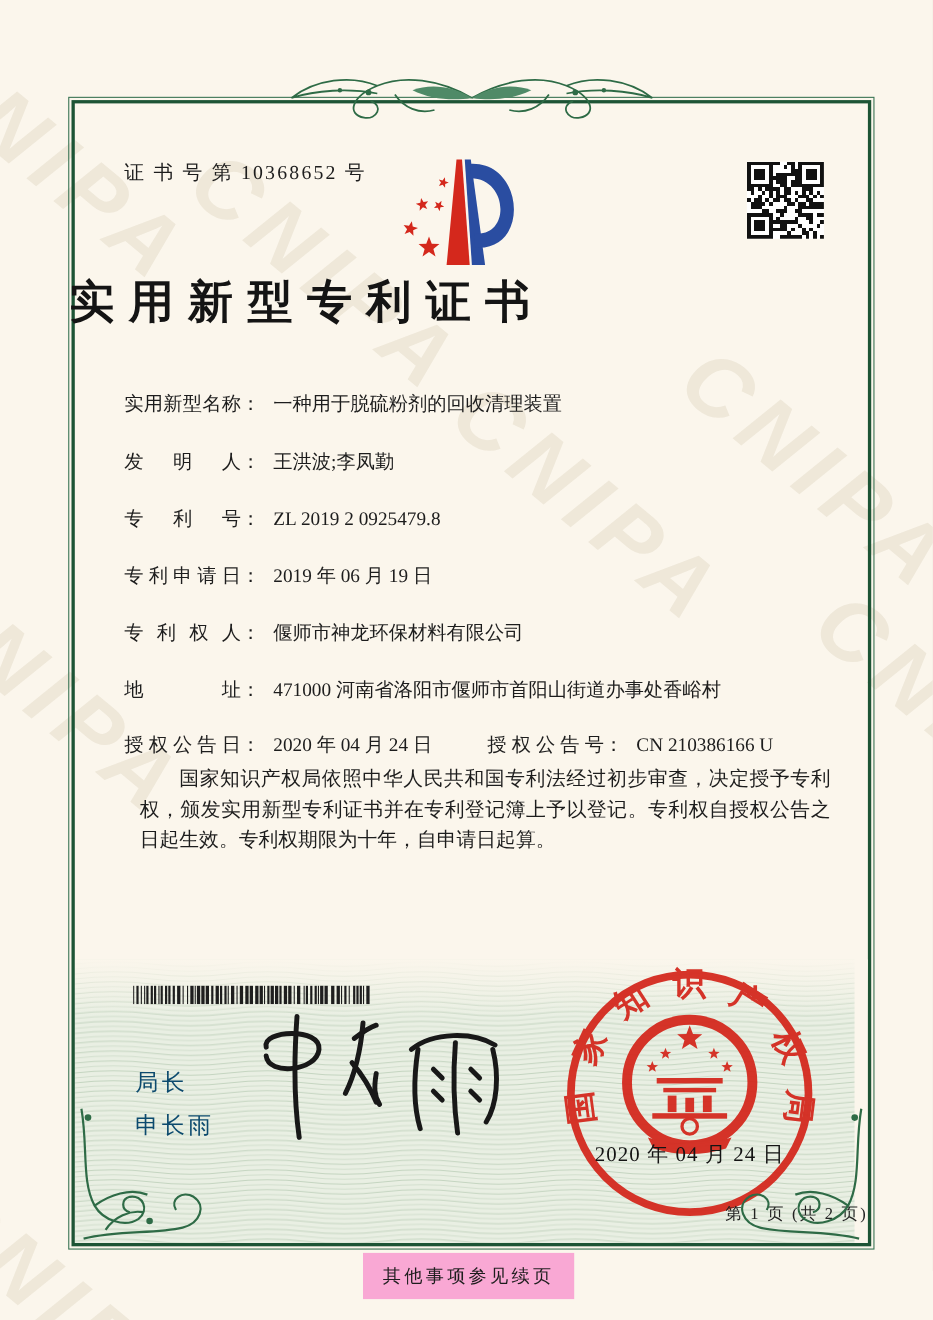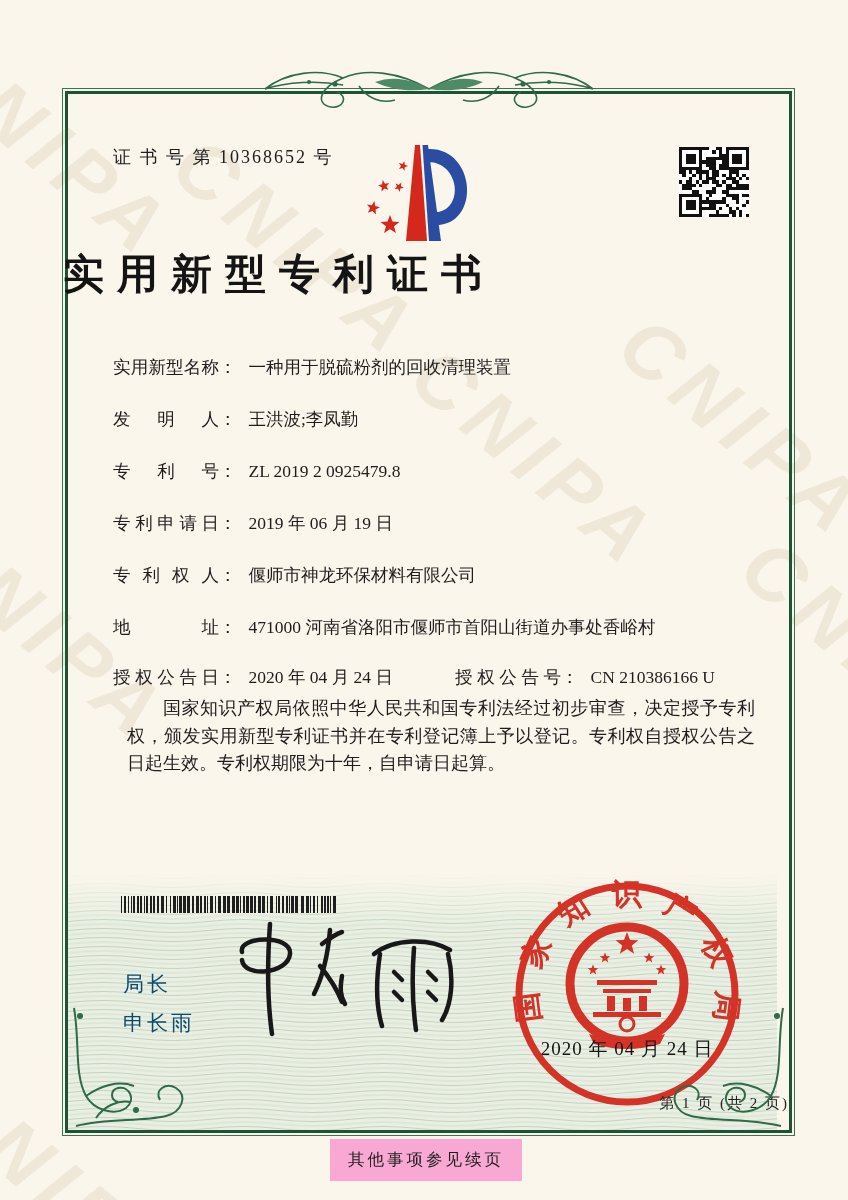--- a/index.html
+++ b/index.html
@@ -31,7 +31,7 @@
   .frow{position:absolute;left:50px;width:650px;font-size:17.5px;z-index:2;}
   .flabel{display:inline-block;width:106px;text-align:justify;text-align-last:justify;}
   .fcolon{display:inline-block;margin-right:12px;}
-  .grant2{position:absolute;left:342px;top:0;}
+  .grant2{position:absolute;left:330px;top:0;}
 
   .paras{position:absolute;left:64px;top:606px;width:628px;z-index:2;
          font-size:18px;line-height:27.5px;text-align:justify;}

